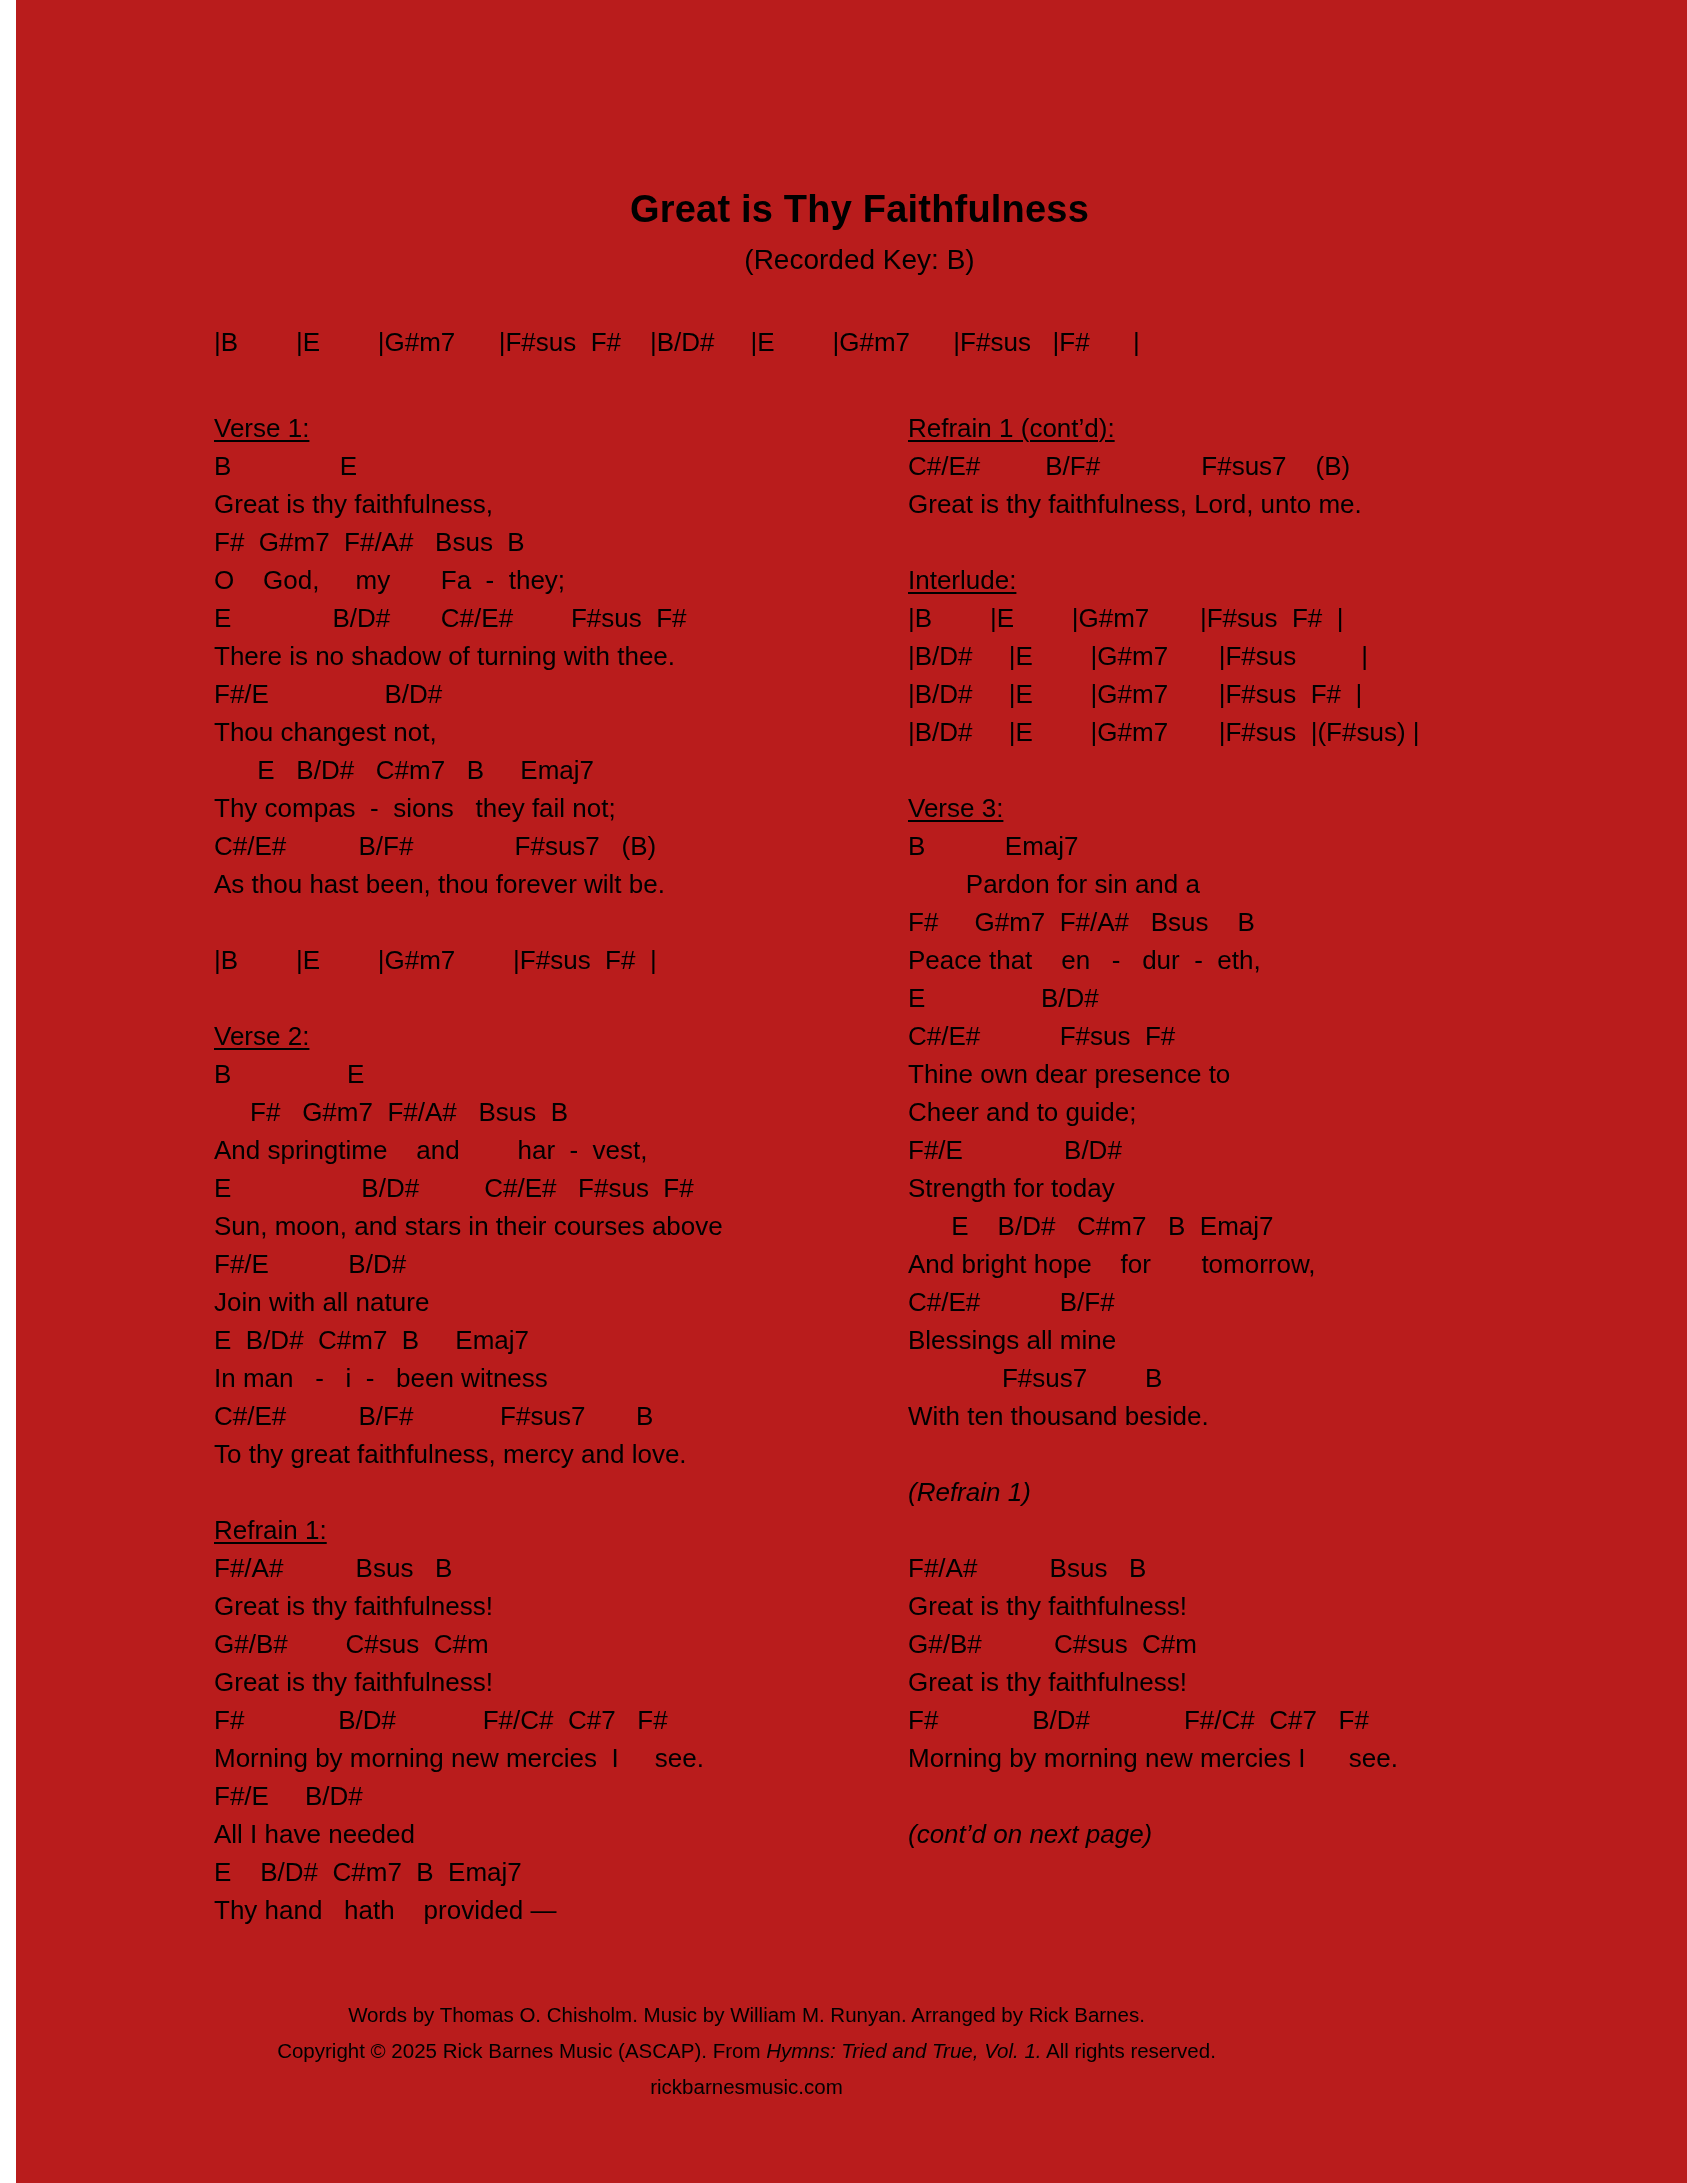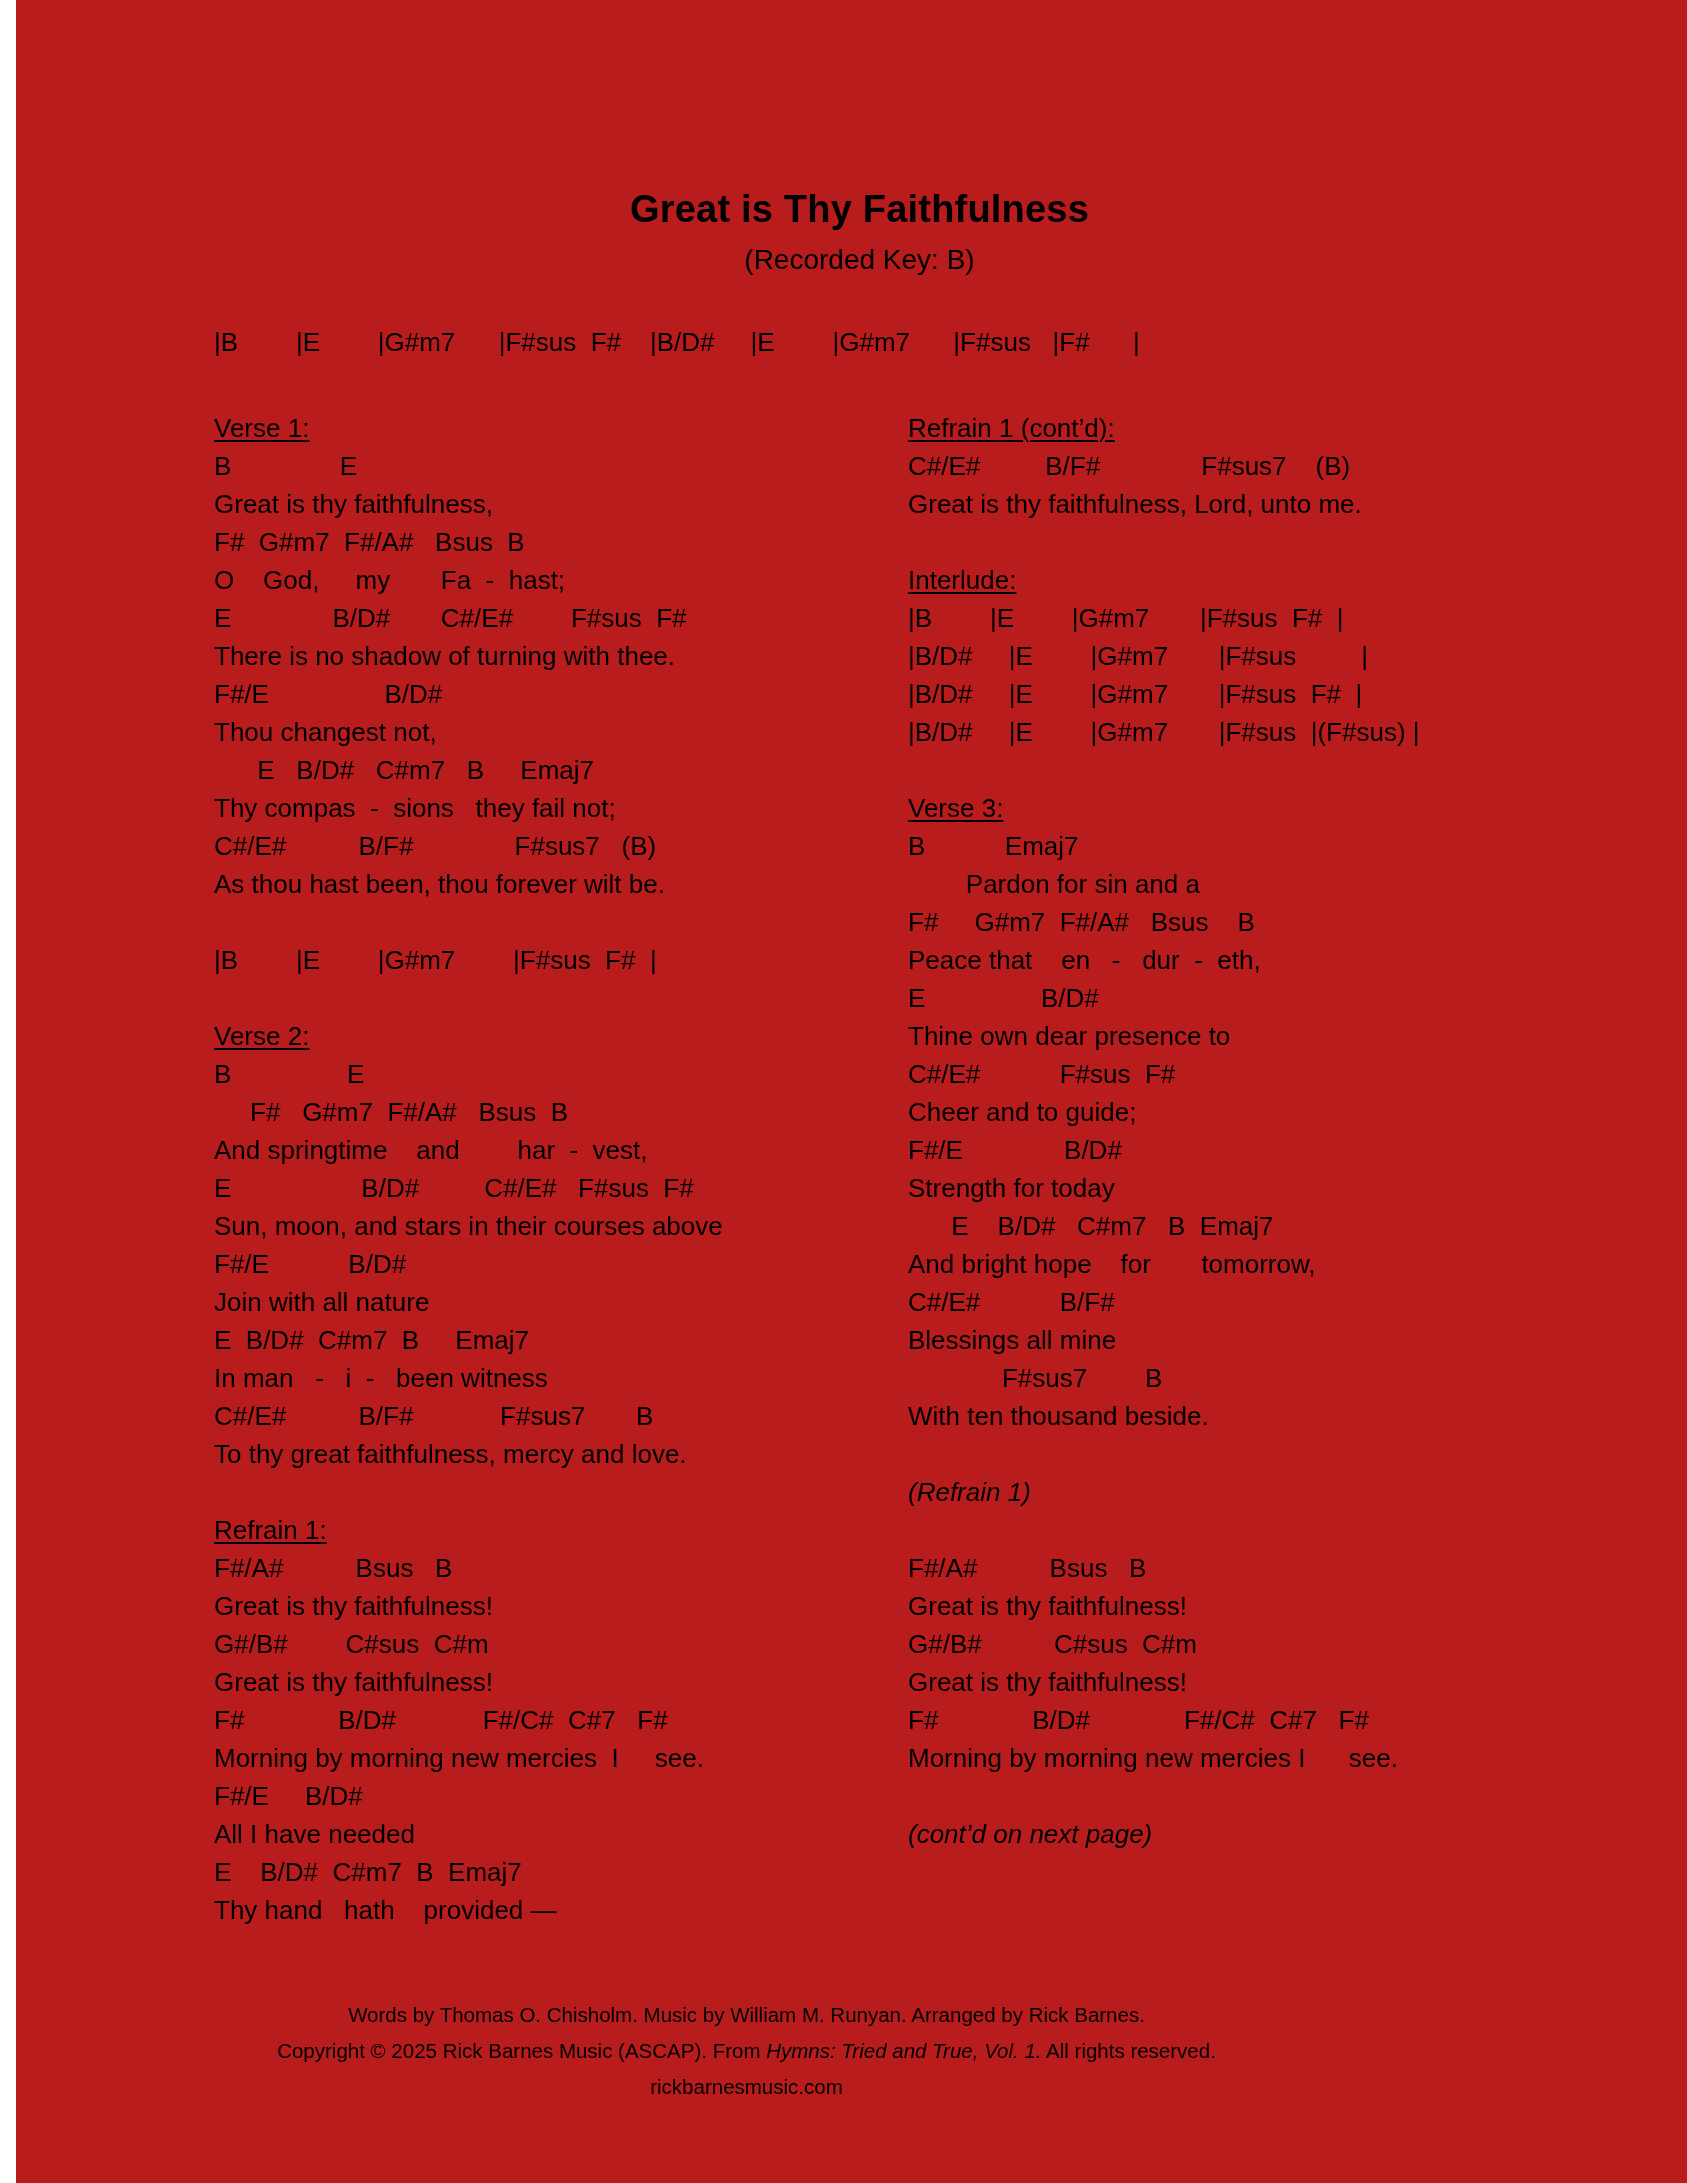--- a/index.html
+++ b/index.html
@@ -126,7 +126,7 @@
         <div class="ln">B               E</div>
         <div class="ln">Great is thy faithfulness,</div>
         <div class="ln">F#  G#m7  F#/A#   Bsus  B</div>
-        <div class="ln">O    God,     my       Fa  -  hast;</div>
+        <div class="ln">O    God,     my       Fa  -  they;</div>
         <div class="ln">E              B/D#       C#/E#        F#sus  F#</div>
         <div class="ln">There is no shadow of turning with thee.</div>
         <div class="ln">F#/E                B/D#</div>

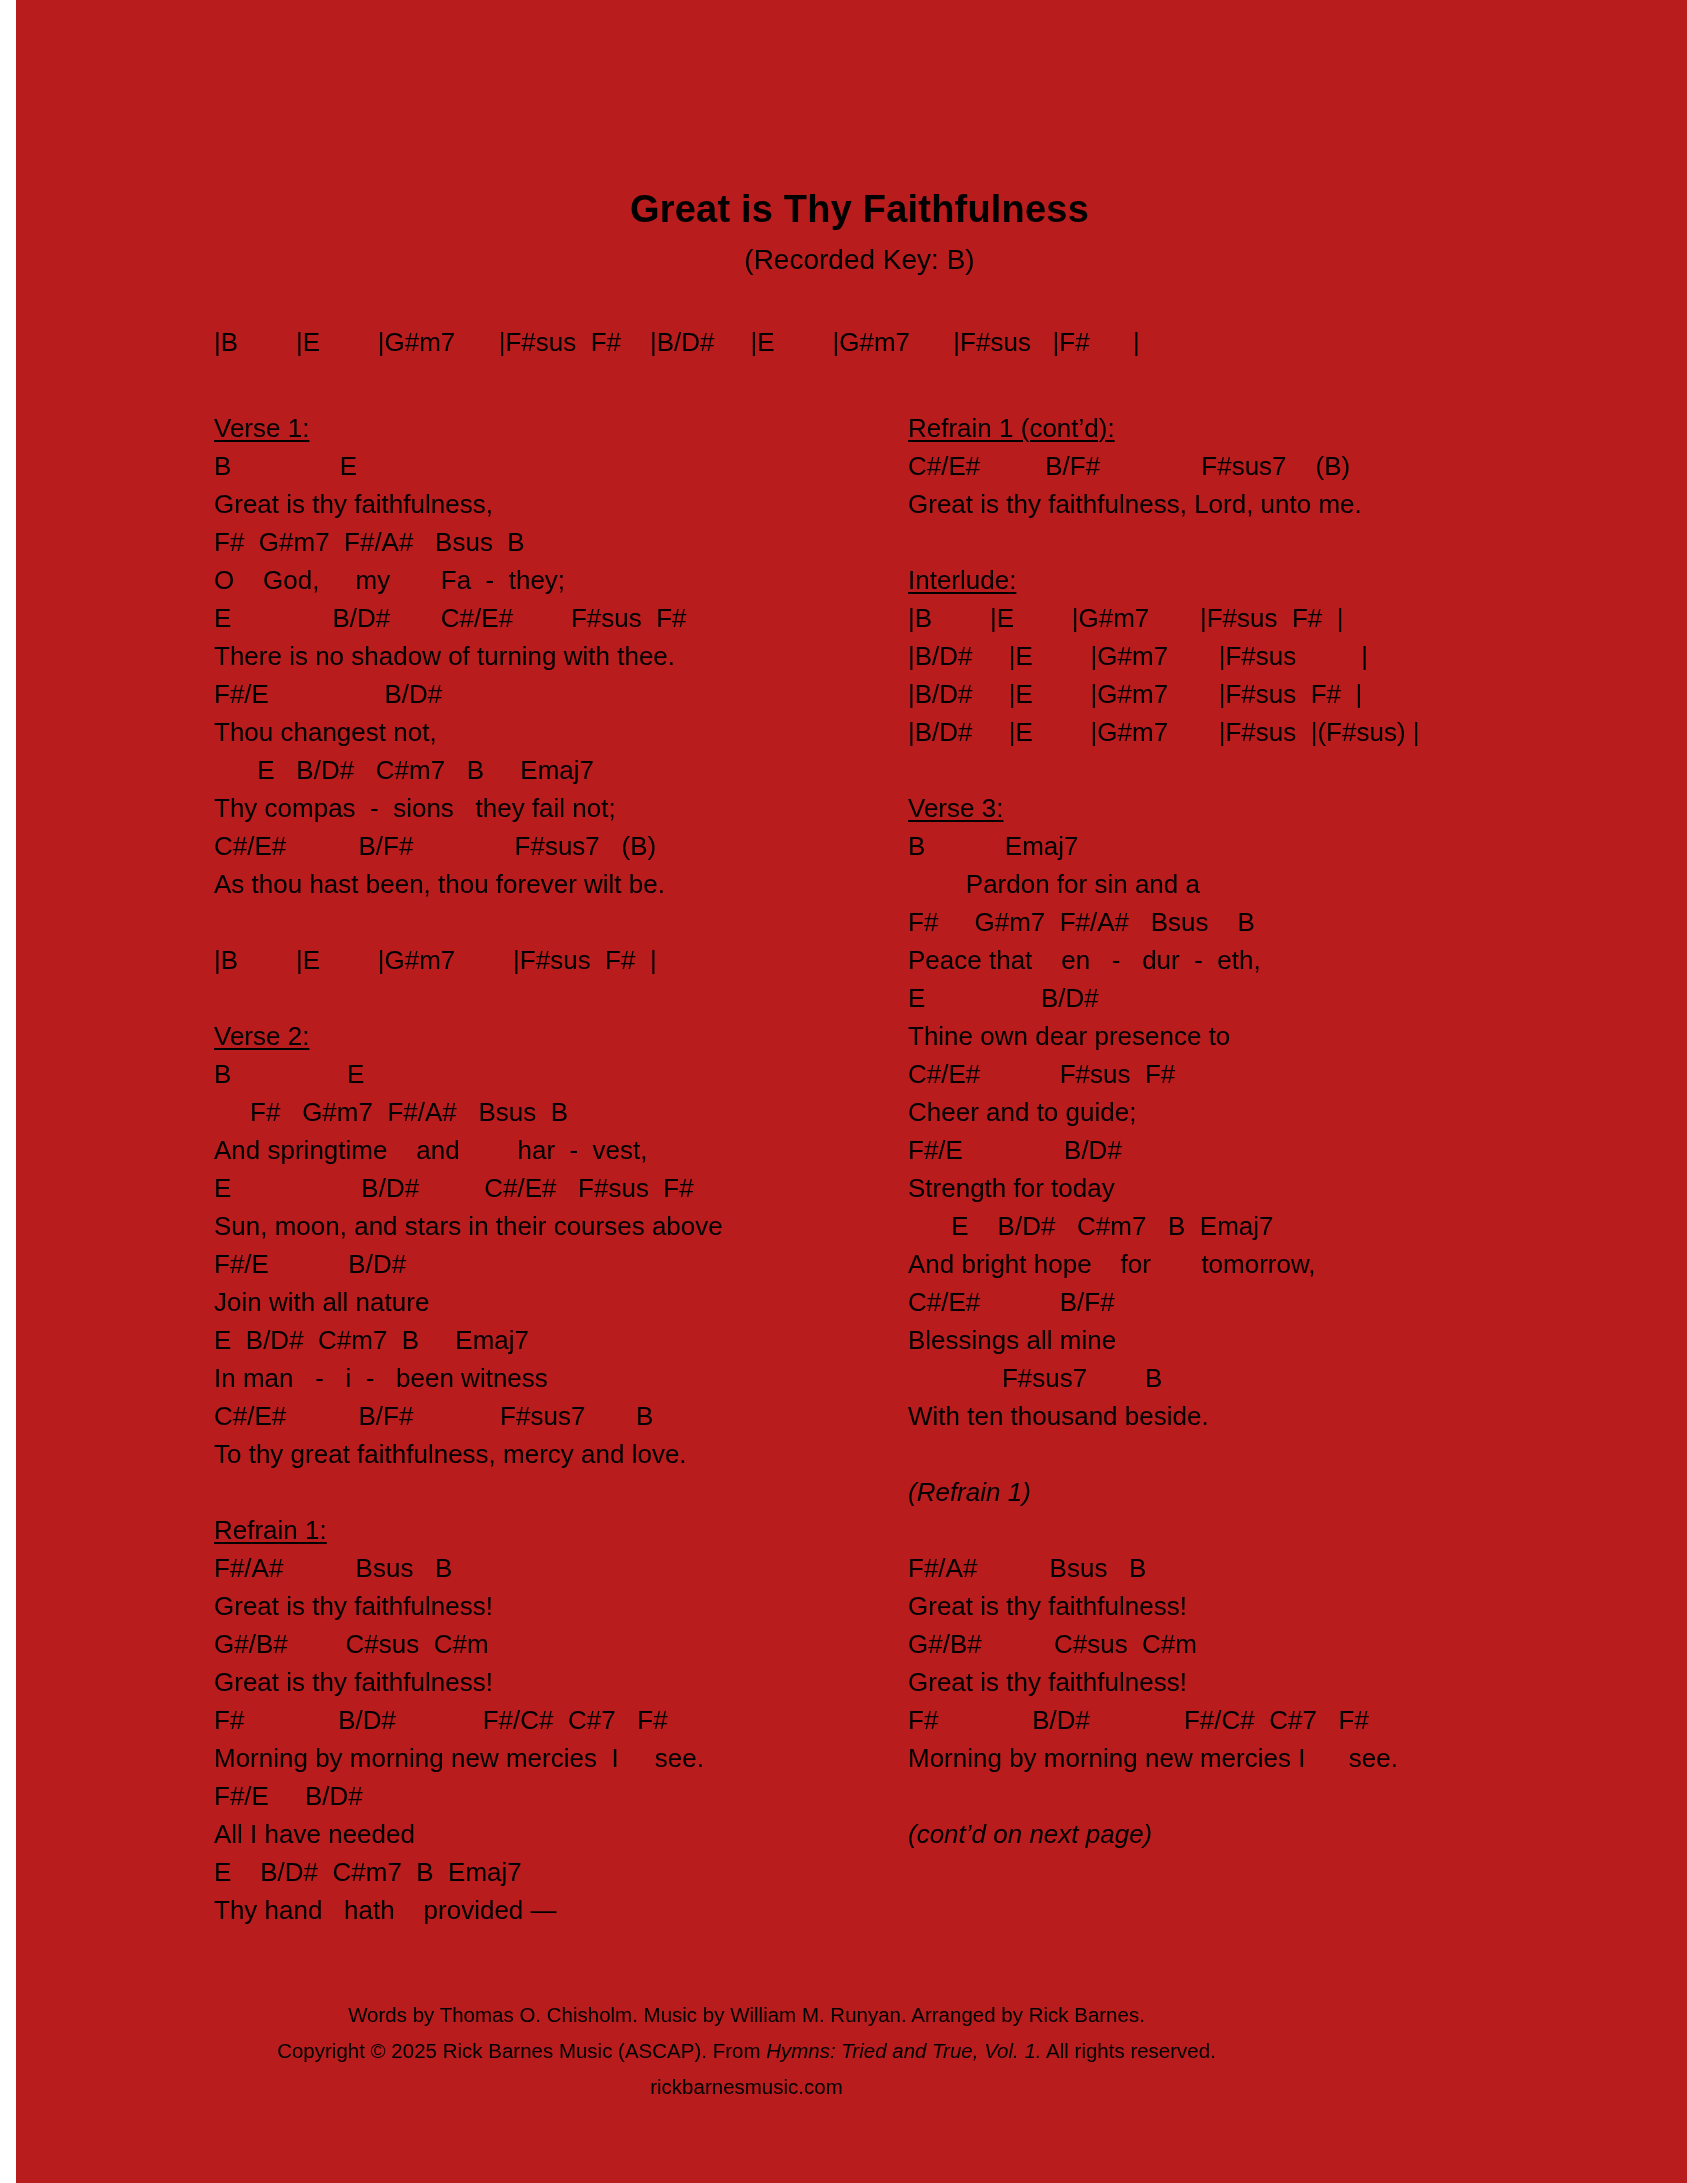--- a/index.html
+++ b/index.html
@@ -213,8 +213,8 @@
         <div class="ln">F#     G#m7  F#/A#   Bsus    B</div>
         <div class="ln">Peace that    en   -   dur  -  eth,</div>
         <div class="ln">E                B/D#</div>
+        <div class="ln">C#/E#           F#sus  F#</div>
         <div class="ln">Thine own dear presence to</div>
-        <div class="ln">C#/E#           F#sus  F#</div>
         <div class="ln">Cheer and to guide;</div>
         <div class="ln">F#/E              B/D#</div>
         <div class="ln">Strength for today</div>

